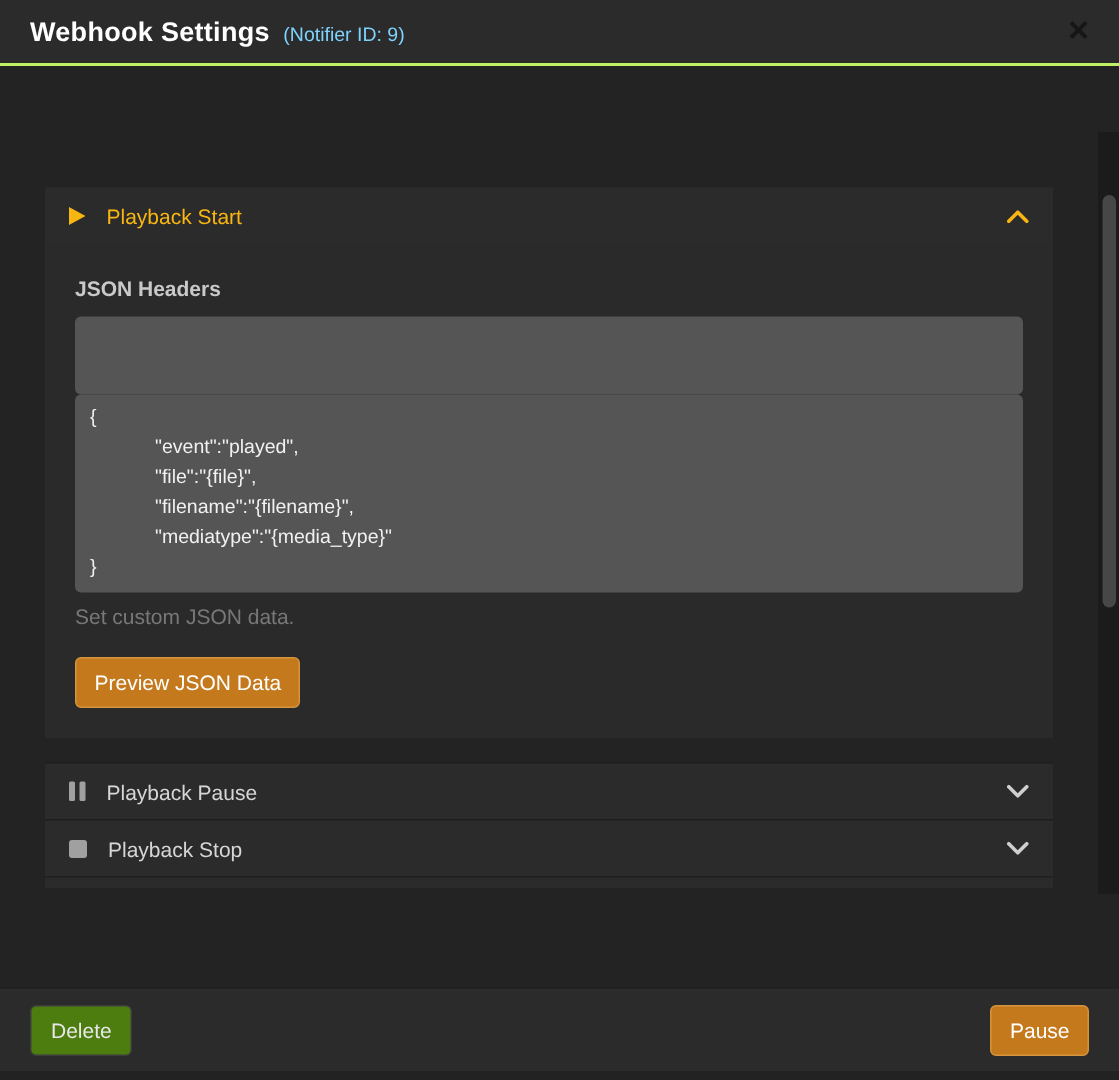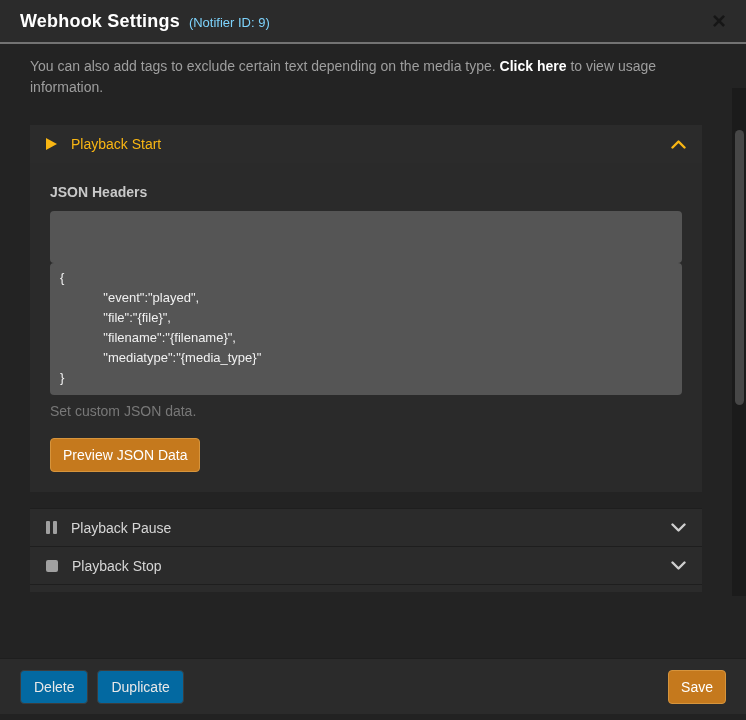--- a/index.html
+++ b/index.html
@@ -21,7 +21,7 @@
   
   .modal-header{
     position:absolute;top:0;left:0;right:0;height:44px;
-    background:#2b2b2b;border-bottom:2px solid #737373;
+    background:#2b2b2b;border-bottom:2px solid #bef264;
     display:flex;align-items:center;padding:0 20px;
   }
   .modal-title{color:#ffffff;font-size:18px;font-weight:700;letter-spacing:.2px;}

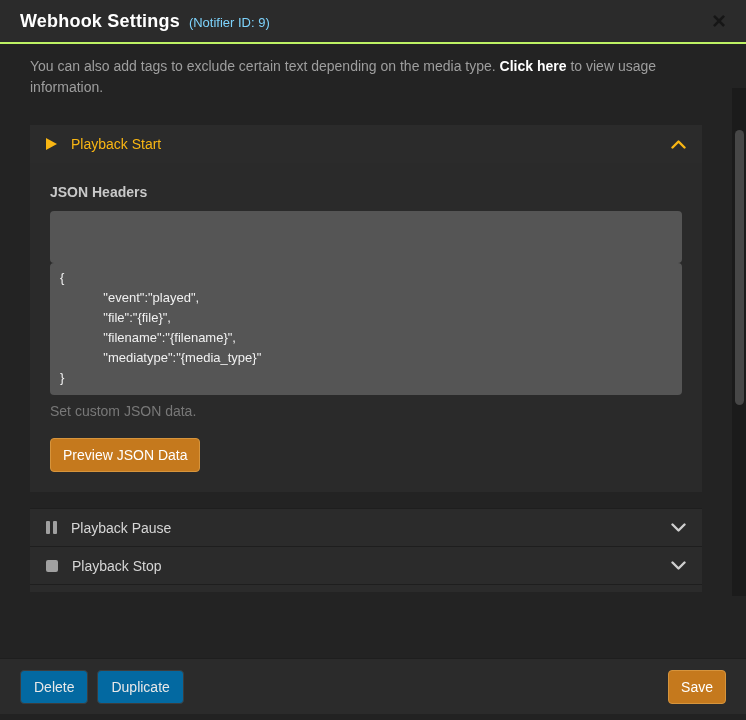--- a/index.html
+++ b/index.html
@@ -104,9 +104,6 @@
 
 <div class="modal-body">
 
-  <div class="intro">
-    <span>You can also add tags to exclude certain text depending on the media type. </span><span class="link">Click here</span><span> to view usage information.</span>
-  </div>
 
   <div class="panel-group">
 

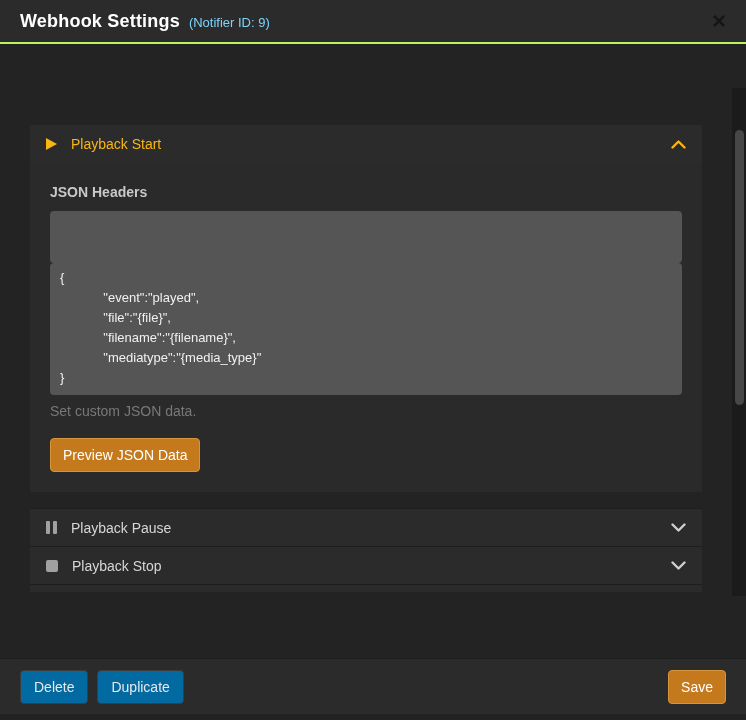--- a/index.html
+++ b/index.html
@@ -87,7 +87,7 @@
     display:flex;align-items:center;padding:0 20px 6px;
   }
   .btn-dark{
-    background:#0369a1;border:1px solid #3d3d3d;color:#e8e8e8;padding:7px 13px;
+    background:#4d7c0f;border:1px solid #3d3d3d;color:#e8e8e8;padding:7px 13px;
   }
   .btn-dup{margin-left:9px;}
   .btn-save{margin-left:auto;}

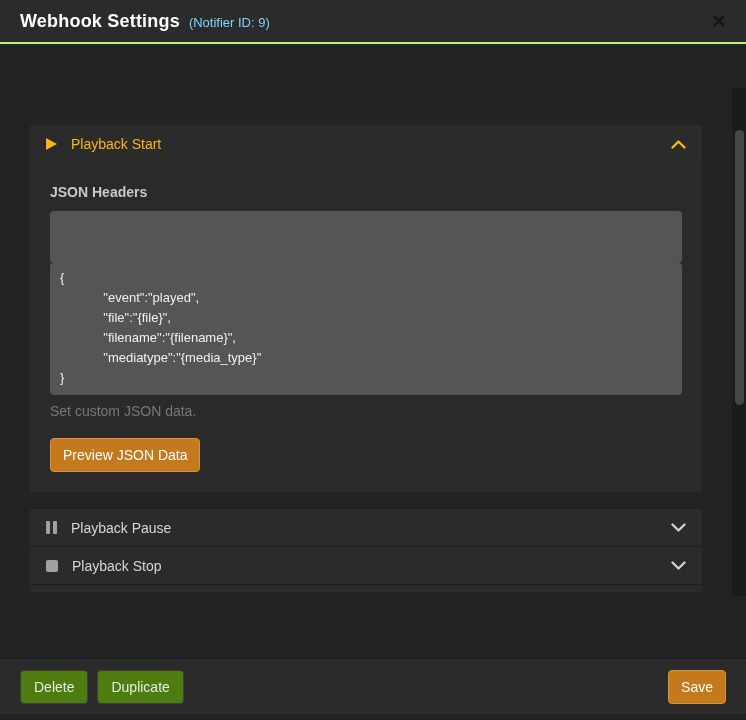--- a/index.html
+++ b/index.html
@@ -166,7 +166,6 @@
 
 <div class="modal-footer">
   <button class="btn btn-dark">Delete</button>
-  <button class="btn btn-dark btn-dup">Duplicate</button>
   <button class="btn btn-orange btn-save">Save</button>
 </div>
 <div class="bottom-strip"></div>

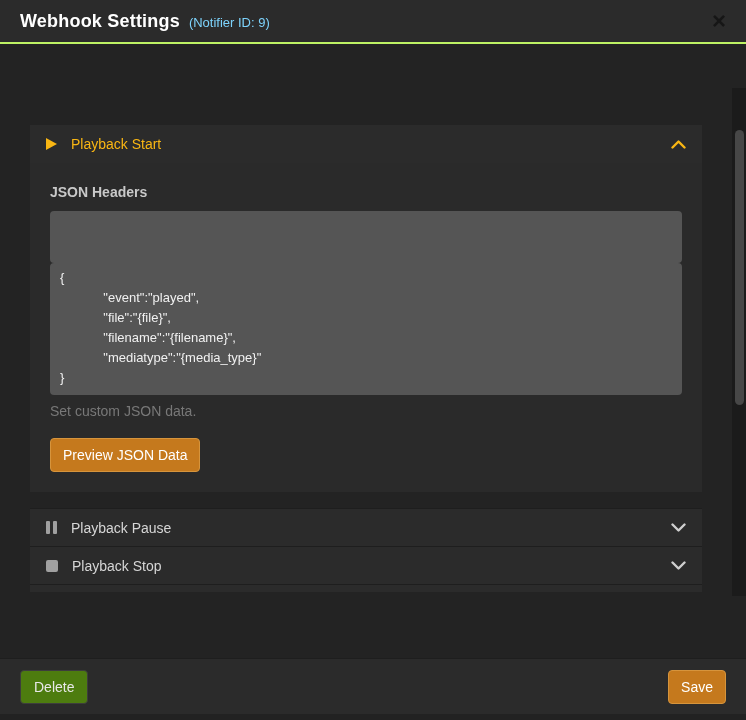--- a/index.html
+++ b/index.html
@@ -166,7 +166,7 @@
 
 <div class="modal-footer">
   <button class="btn btn-dark">Delete</button>
-  <button class="btn btn-orange btn-save">Save</button>
+  <button class="btn btn-orange btn-save">Pause</button>
 </div>
 <div class="bottom-strip"></div>
 

